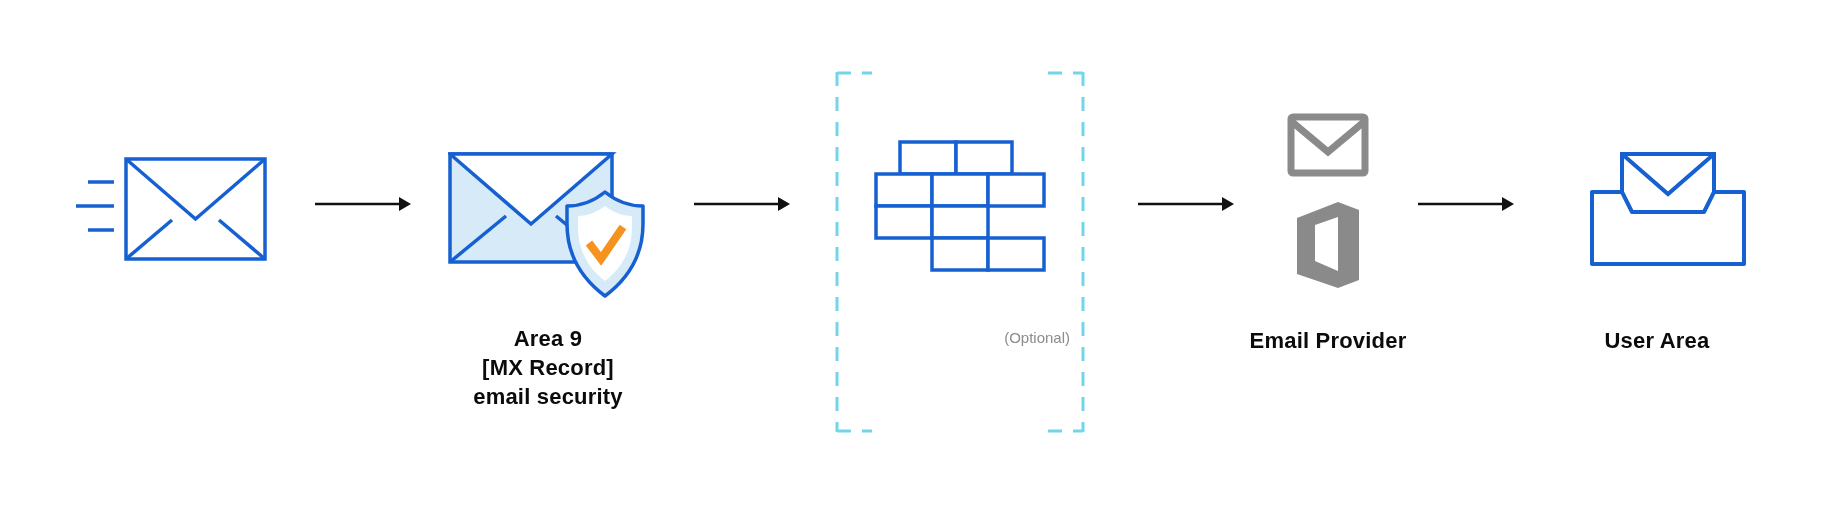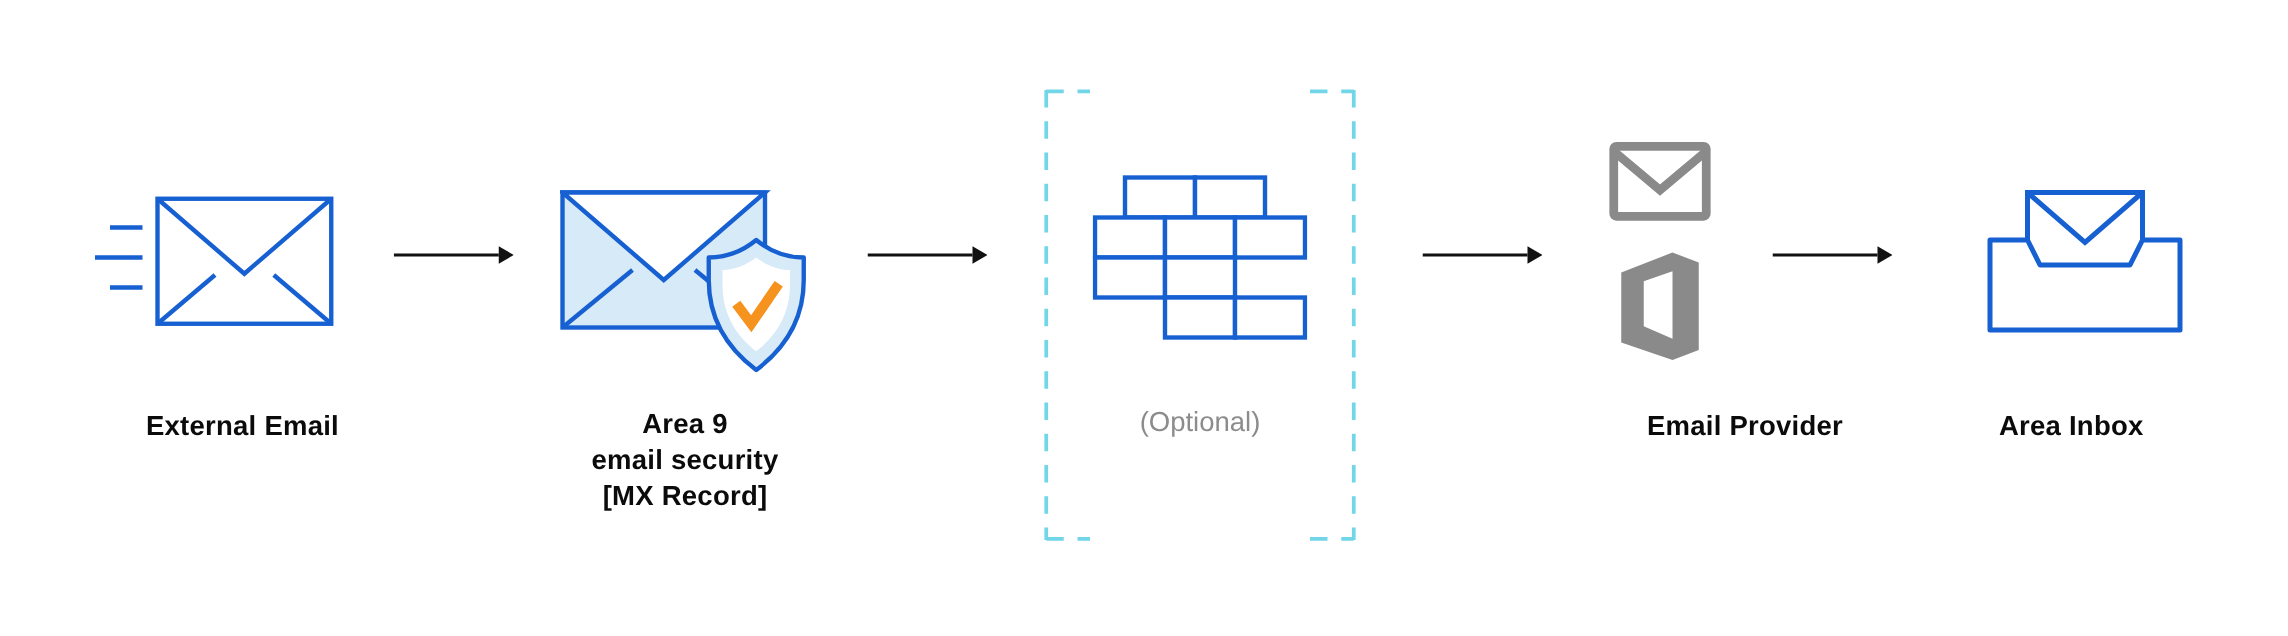--- a/index.html
+++ b/index.html
@@ -46,7 +46,6 @@
     <path class="st-blue" stroke-width="3.5" d="M54,103 L100,64"></path>
     <path class="st-blue" stroke-width="3.5" d="M193,103 L147,64"></path>
   </svg>
-  <div class="abs label" style="left:85px;top:326px;width:218px">External Email</div>
 
   <svg class="abs" style="left:315px;top:193px" width="96" height="22" viewBox="0 0 96 22">
     <line class="arrow-line" stroke-width="2.5" x1="0" y1="11" x2="84" y2="11"></line>

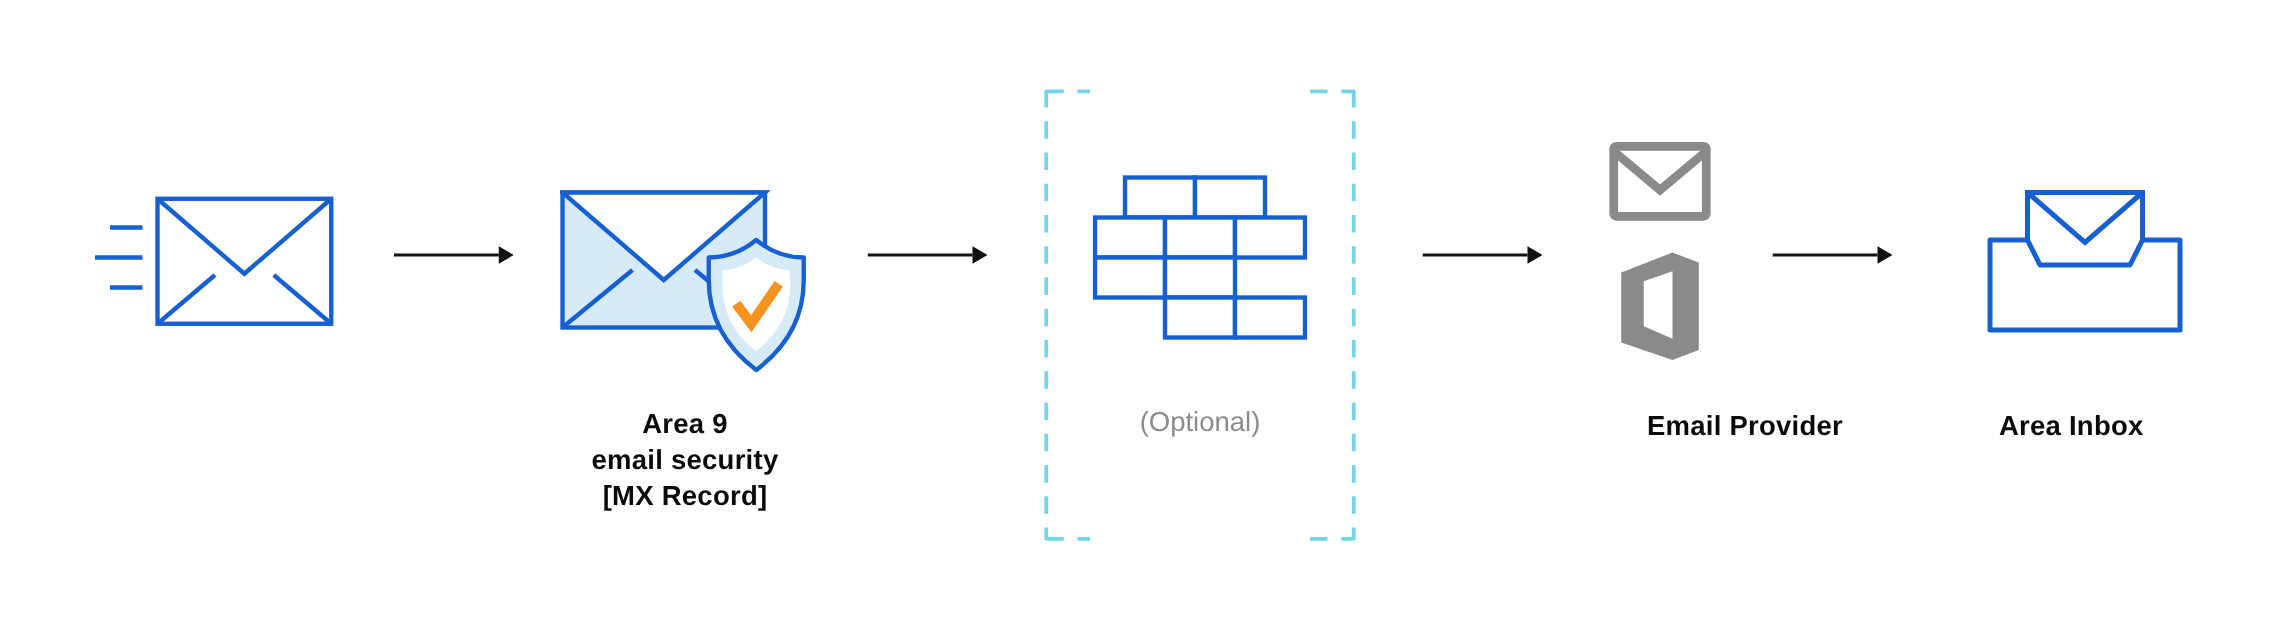--- a/index.html
+++ b/index.html
@@ -16,8 +16,8 @@
     text-align:center;line-height:29px;letter-spacing:.2px;
   }
   .sublabel{
-    font-size:22px;font-weight:400;color:var(--subtext,#8C8C8C);
-    text-align:center;line-height:24px;margin-top:2px;
+    font-size:15px;font-weight:400;color:var(--subtext,#8C8C8C);
+    text-align:right;line-height:24px;margin-top:2px;
   }
   
   .st-blue{stroke:var(--blue,#1660D2);fill:none;}

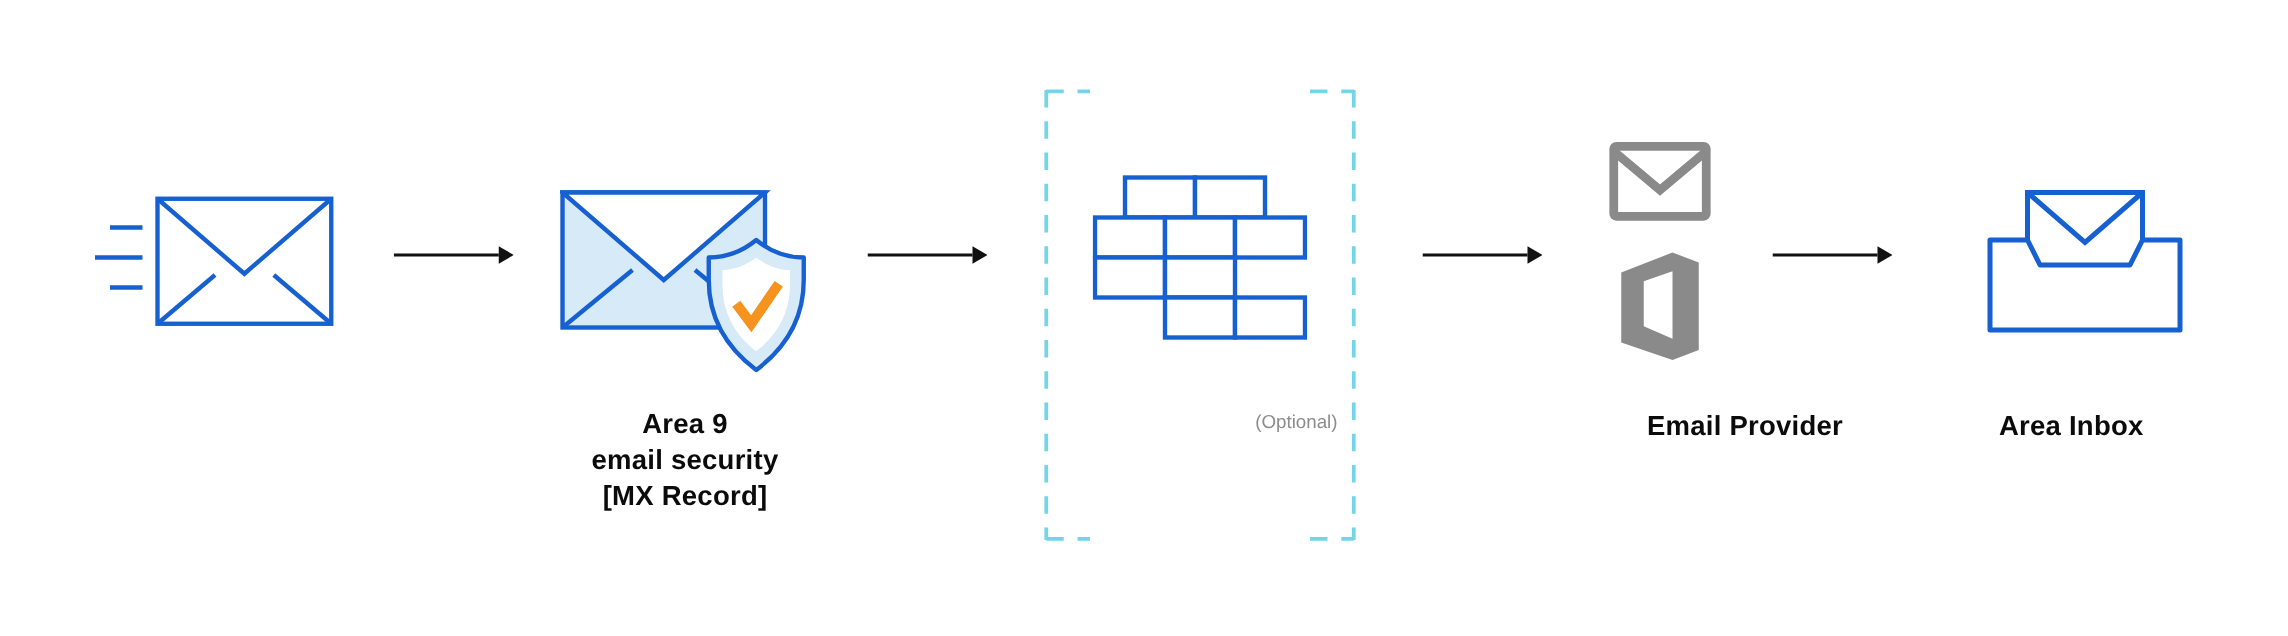--- a/index.html
+++ b/index.html
@@ -107,7 +107,7 @@
   <svg class="abs" style="left:1291px;top:200px" width="74" height="90" viewBox="0 0 74 90">
     <path class="f-gray" fill-rule="evenodd" d="M47,2 L68,10 L68,80 L47,88 L6,74 L6,18 Z M47,17 L24,25 L24,61 L47,71 Z"></path>
   </svg>
-  <div class="abs label" style="left:1286px;top:326px;width:220px">Email Provider</div>
+  <div class="abs label" style="left:1218px;top:326px;width:220px">Email Provider</div>
 
   <svg class="abs" style="left:1418px;top:193px" width="96" height="22" viewBox="0 0 96 22">
     <line class="arrow-line" stroke-width="2.5" x1="0" y1="11" x2="84" y2="11"></line>

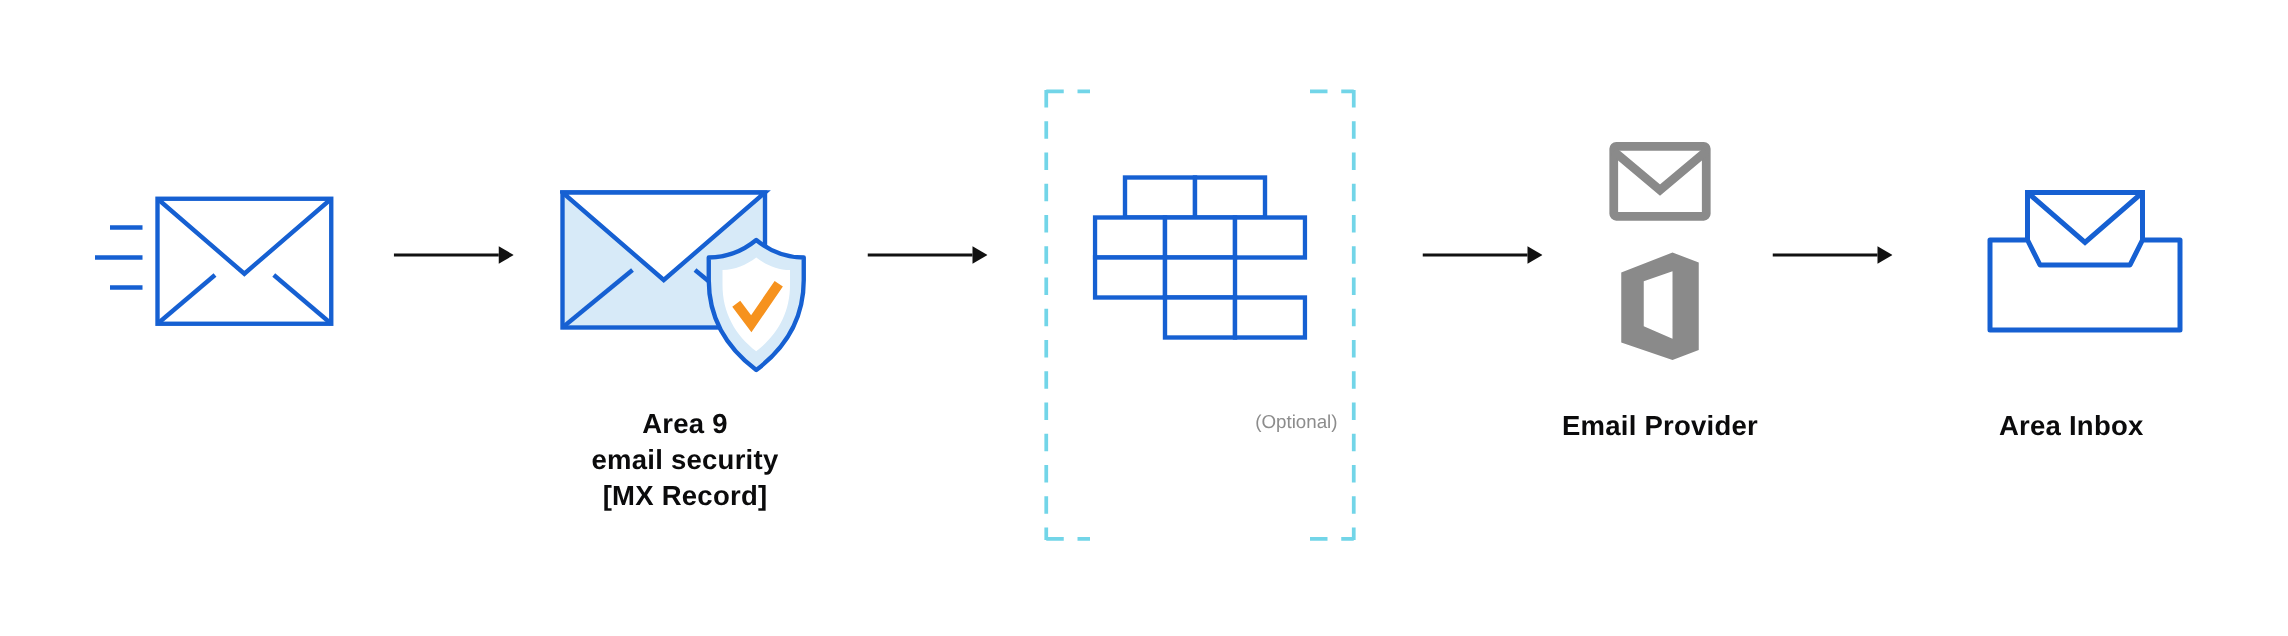--- a/index.html
+++ b/index.html
@@ -119,7 +119,7 @@
     <path class="st-blue" stroke-width="4" d="M36,4 L82,44 L128,4"></path>
     <path class="st-blue-fw" stroke-width="4" stroke-linejoin="round" d="M6,42 L36,42 L46,62 L118,62 L128,42 L158,42 L158,114 L6,114 Z"></path>
   </svg>
-  <div class="abs label" style="left:1548px;top:326px;width:218px">Area Inbox</div>
+  <div class="abs label" style="left:1548px;top:326px;width:218px">User Area</div>
 
 </div>
 

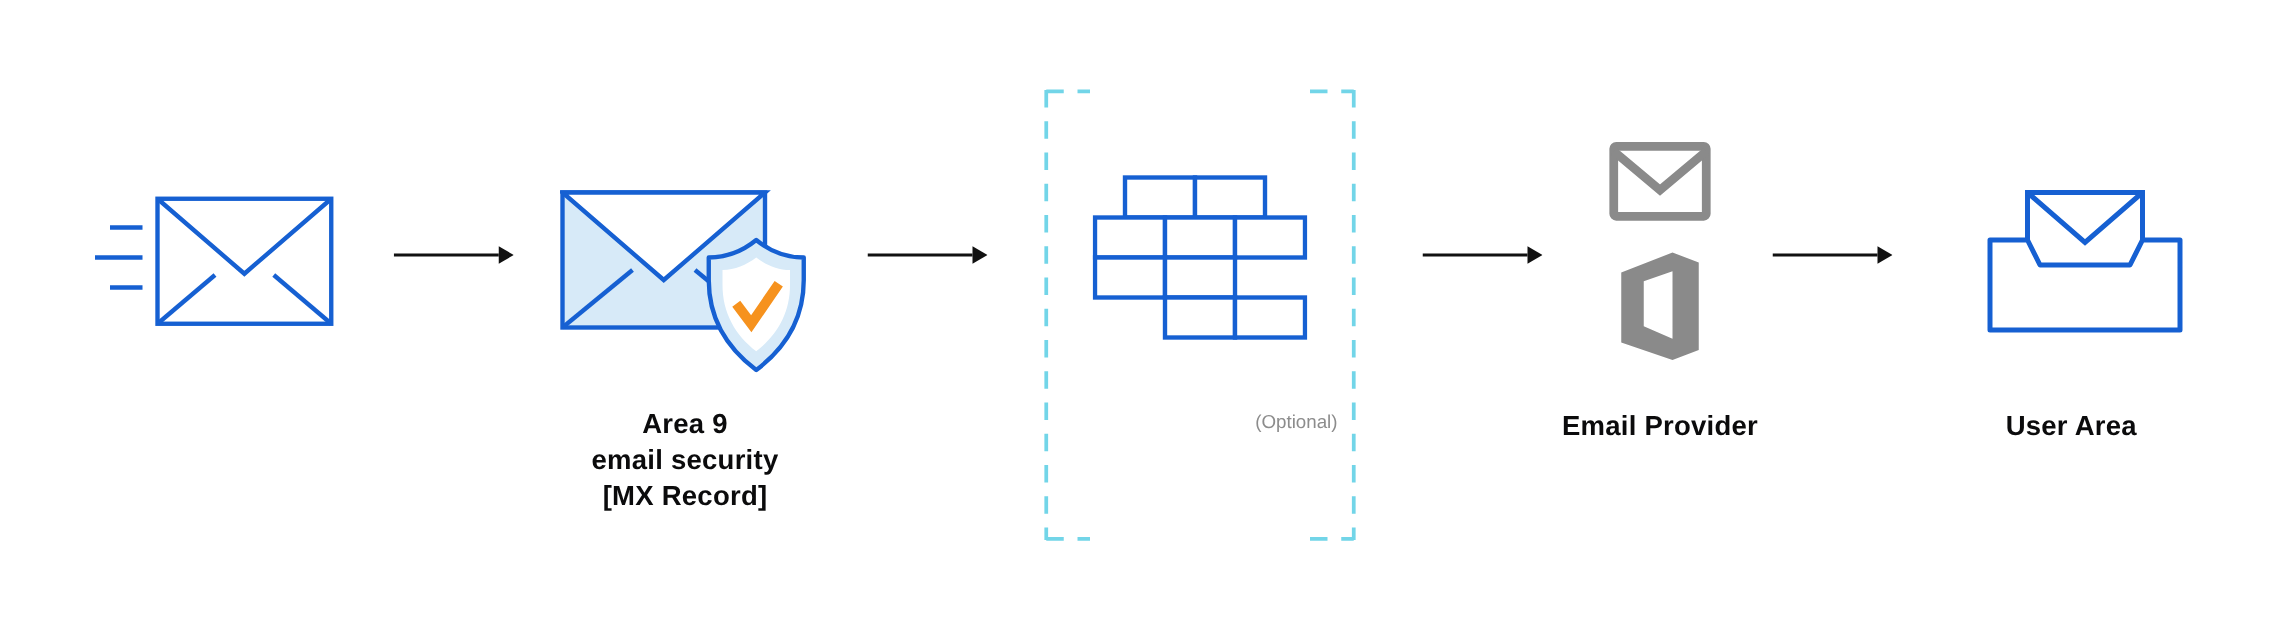--- a/index.html
+++ b/index.html
@@ -63,8 +63,8 @@
   </svg>
   <div class="abs label" style="left:438px;top:324px;width:220px">
     <div>Area 9</div>
+    <div>[MX Record]</div>
     <div>email security</div>
-    <div>[MX Record]</div>
   </div>
 
   <svg class="abs" style="left:694px;top:193px" width="96" height="22" viewBox="0 0 96 22">

